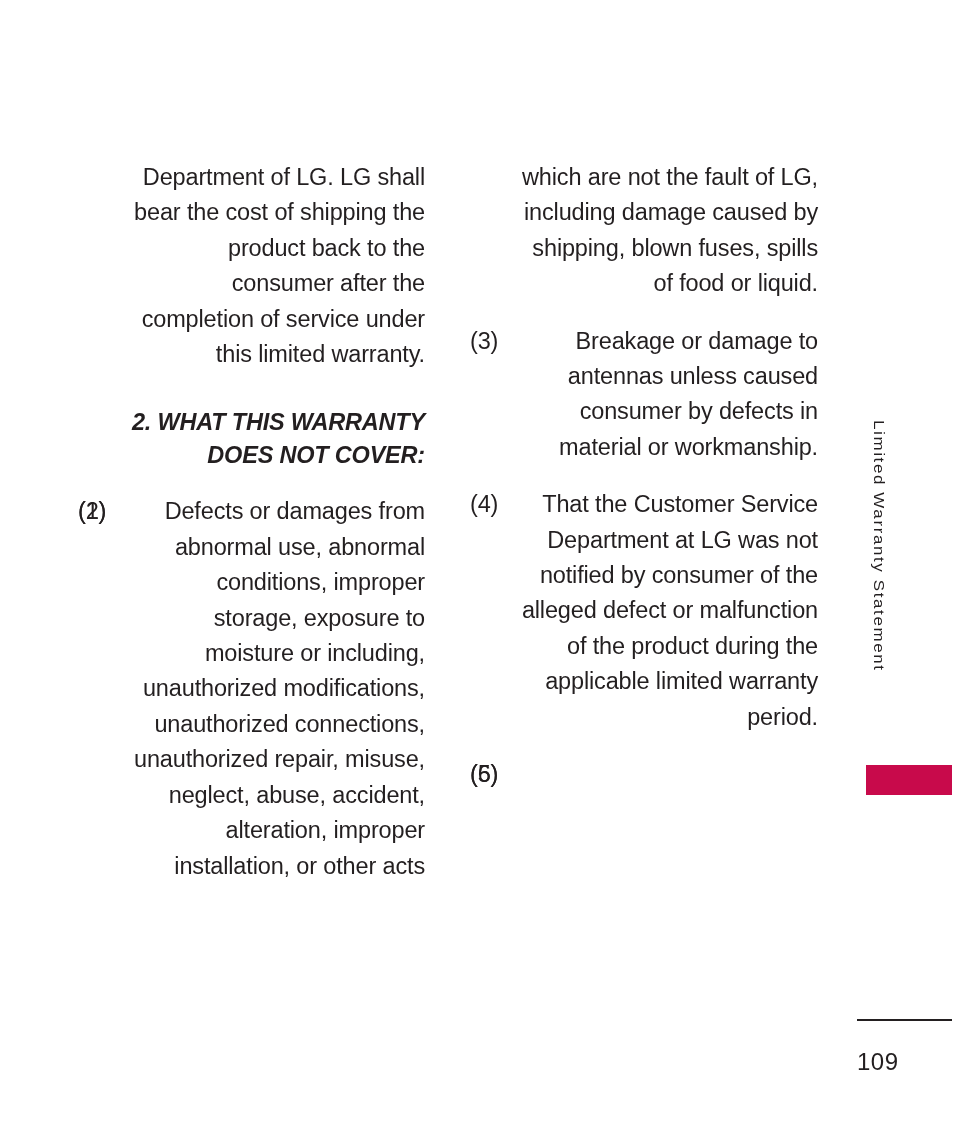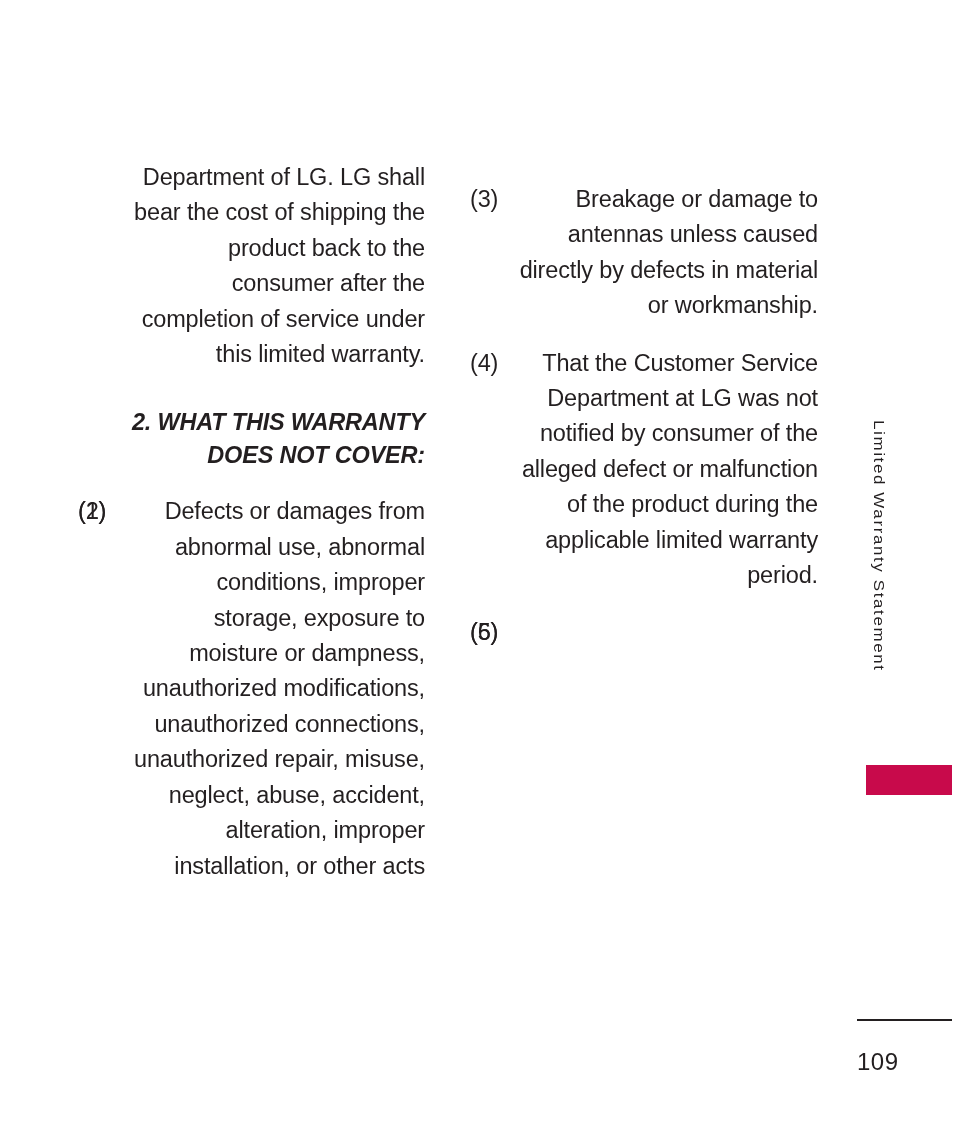--- a/index.html
+++ b/index.html
@@ -155,6 +155,7 @@
 
   <div class="col col-right">
 
+    <p class="cont">which are not the fault of LG, including damage caused by shipping, blown fuses, spills of food or liquid.</p>
 
     <ul class="num-list" style="margin-top:22px;">
 

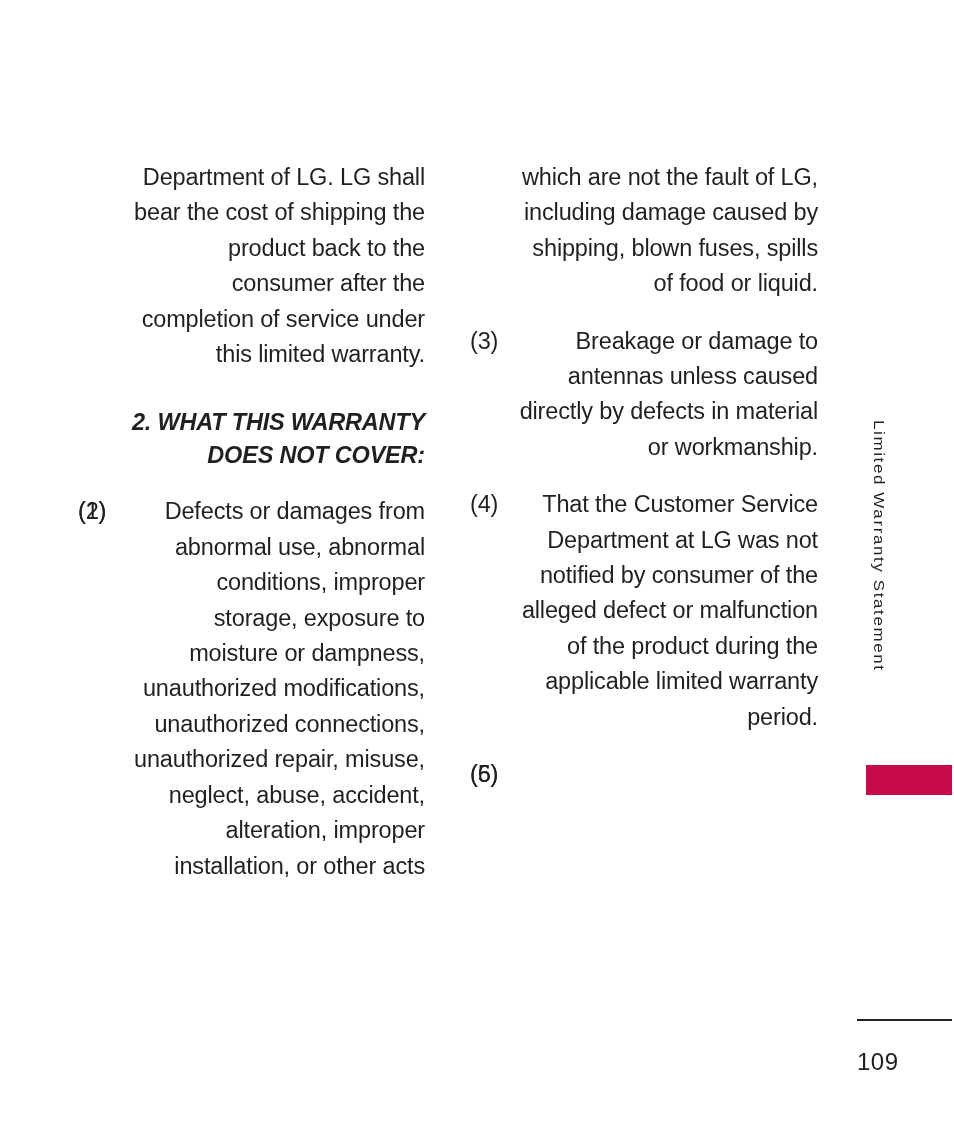--- a/index.html
+++ b/index.html
@@ -161,7 +161,7 @@
 
       <li class="num-item">
         <span class="num-marker">(3)</span>
-        <span class="num-text">Breakage or damage to antennas unless caused directly by defects in material or workmanship.</span>
+        <span class="num-text">Breakage or damage to antennas unless caused consumer by defects in material or workmanship.</span>
       </li>
 
       <li class="num-item">

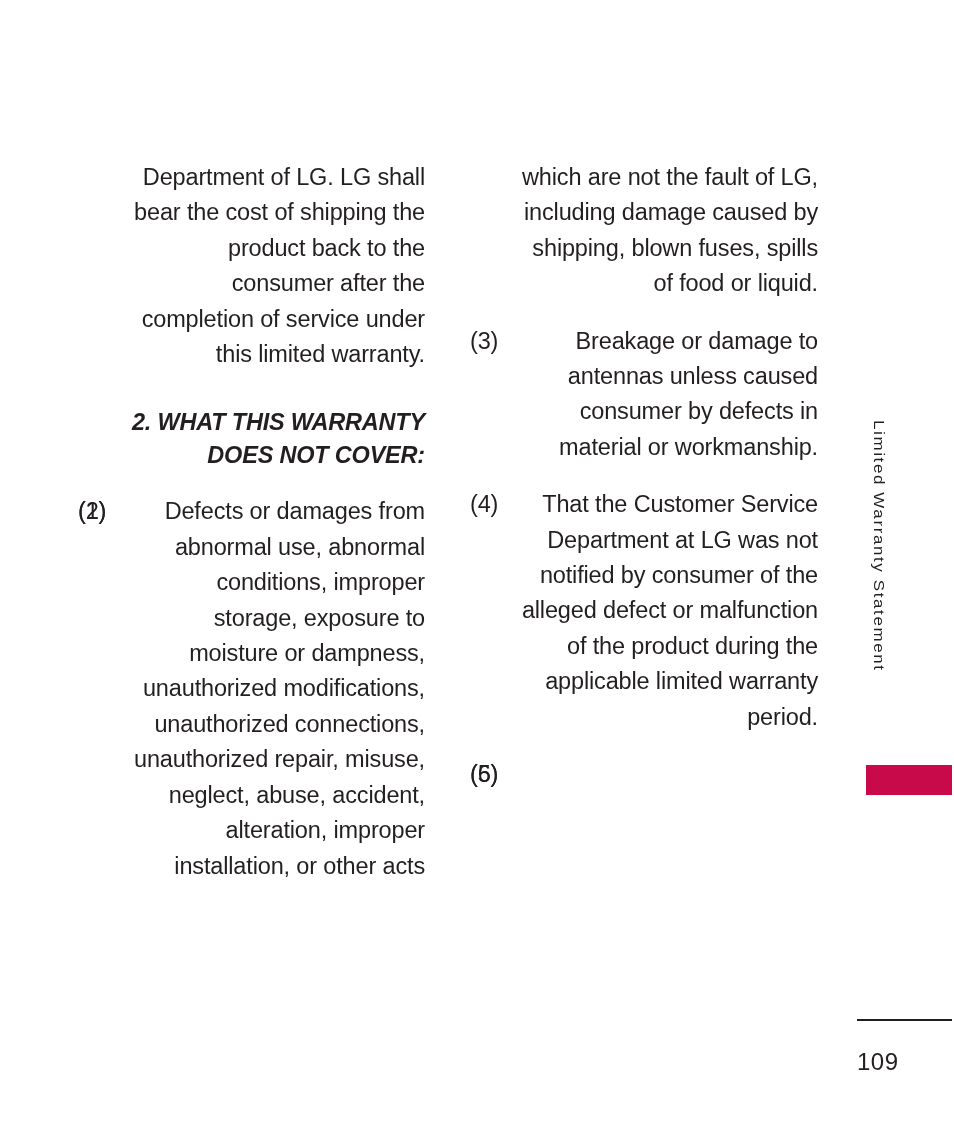--- a/index.html
+++ b/index.html
@@ -147,7 +147,7 @@
 
       <li class="num-item">
         <span class="num-marker">(2)</span>
-        <span class="num-text">Defects or damages from abnormal use, abnormal conditions, improper storage, exposure to moisture or dampness, unauthorized modifications, unauthorized connections, unauthorized repair, misuse, neglect, abuse, accident, alteration, improper installation, or other acts</span>
+        <span class="num-text">Defects or damages from abnormal use, abnormal conditions, improper storage, exposure to moisture or including, unauthorized modifications, unauthorized connections, unauthorized repair, misuse, neglect, abuse, accident, alteration, improper installation, or other acts</span>
       </li>
 
     </ul>

